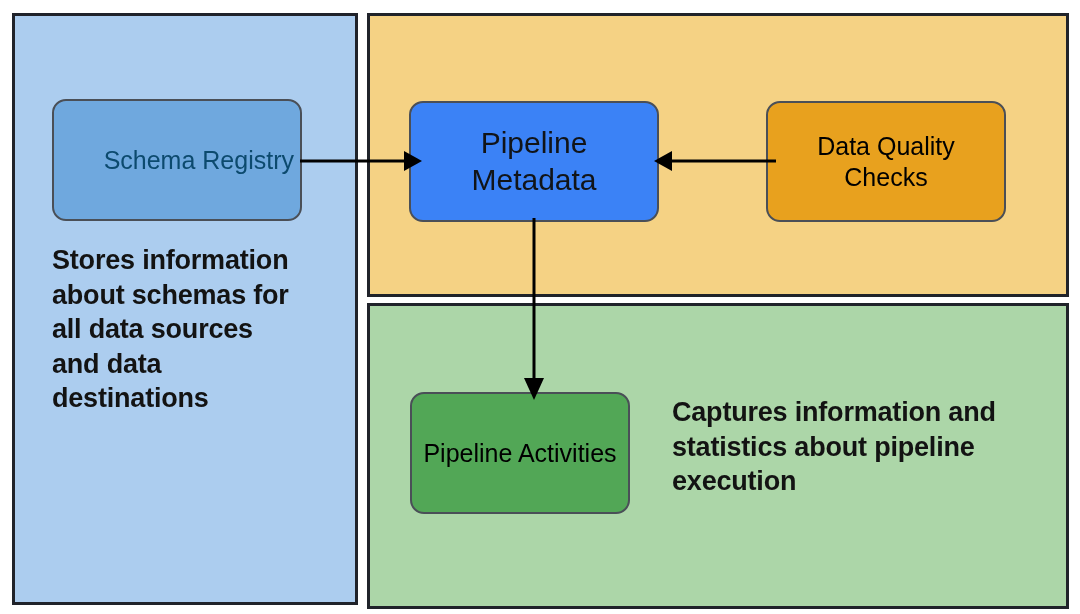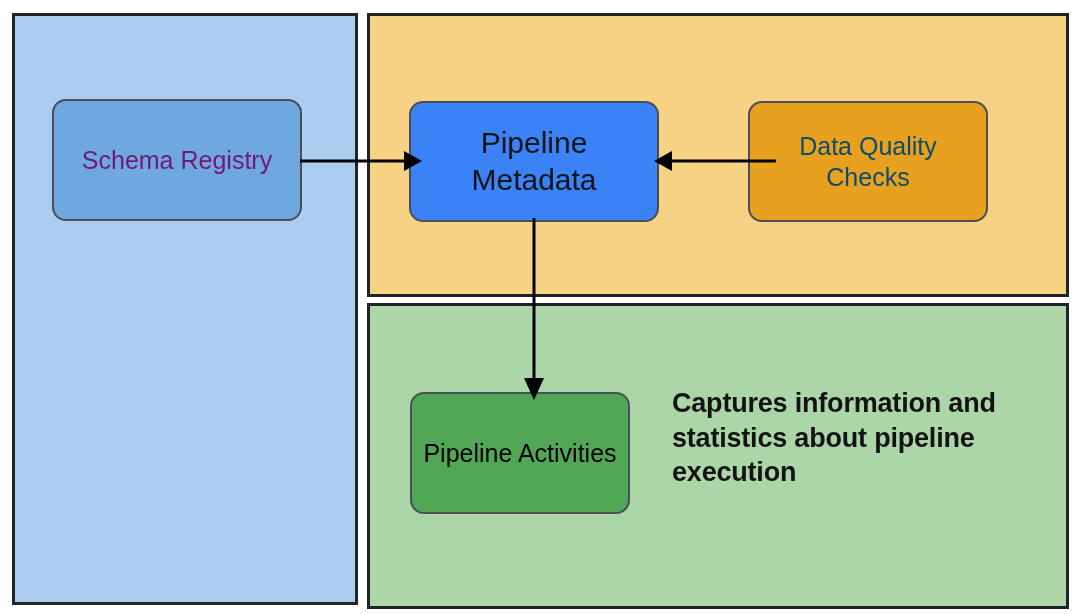--- a/index.html
+++ b/index.html
@@ -67,8 +67,9 @@
     width: 250px;
     height: 122px;
     background: #6FA8DE;
-    color: #701a75;
+    color: #0c4a6e;
     font-size: 25px;
+    justify-content: flex-end;
   }
   #node-pipeline-metadata {
     left: 409px;

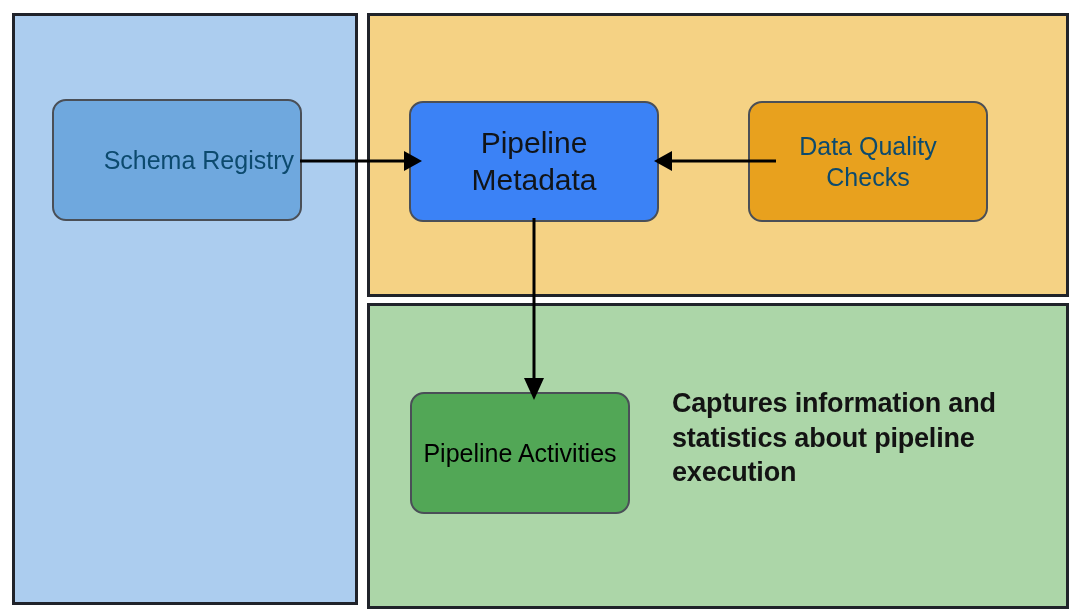--- a/index.html
+++ b/index.html
@@ -81,12 +81,12 @@
     font-size: 30px;
   }
   #node-data-quality-checks {
-    left: 748px;
+    left: 766px;
     top: 101px;
     width: 240px;
     height: 121px;
     background: #E8A11E;
-    color: #0c4a6e;
+    color: #000000;
     font-size: 25px;
   }
   #node-pipeline-activities {

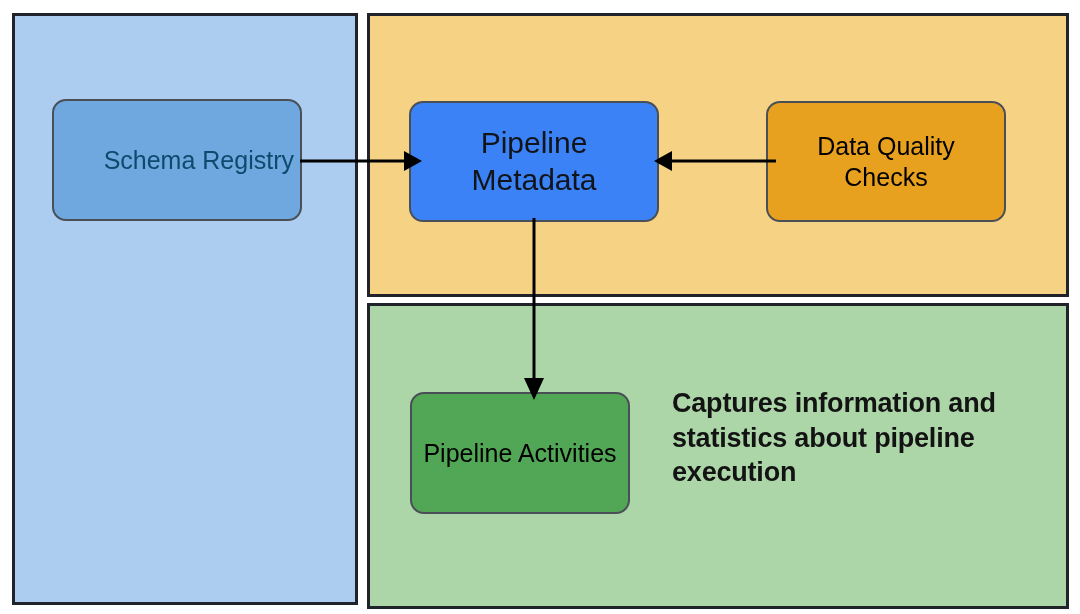--- a/index.html
+++ b/index.html
@@ -169,6 +169,11 @@
     <span class="node-label">Schema Registry</span>
   </div>
 
+  <div class="caption" id="caption-schema-registry">Stores information
+about schemas for
+all data sources
+and data
+destinations</div>
 
   <div class="panel" id="panel-central-storage"></div>
 

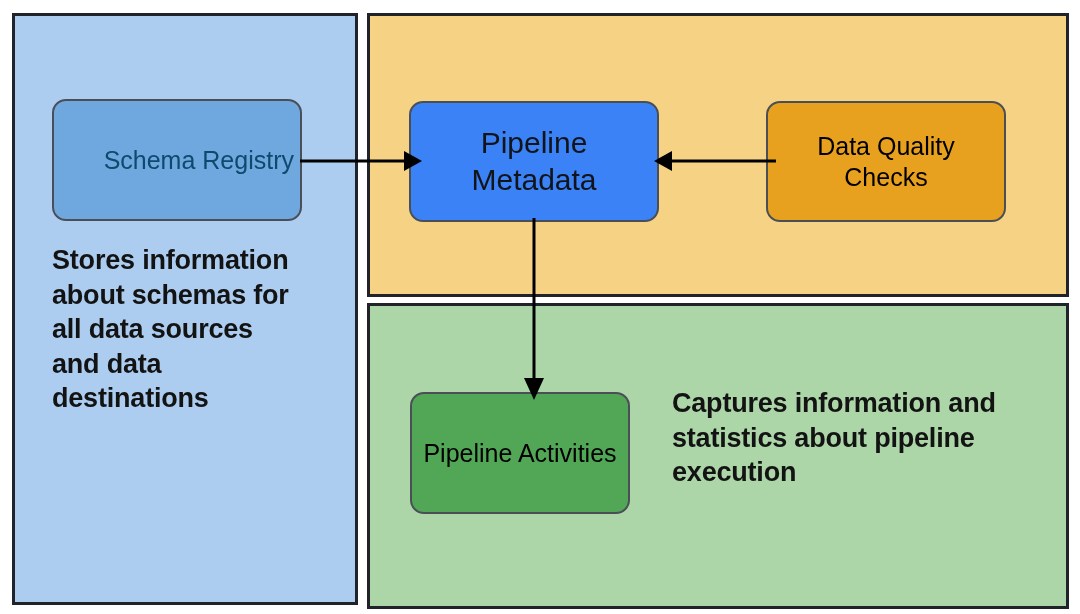--- a/index.html
+++ b/index.html
@@ -128,7 +128,7 @@
   }
   #caption-pipeline-activities {
     left: 672px;
-    top: 386px;
+    top: 395px;
     width: 380px;
     font-size: 27px;
     letter-spacing: -0.2px;

